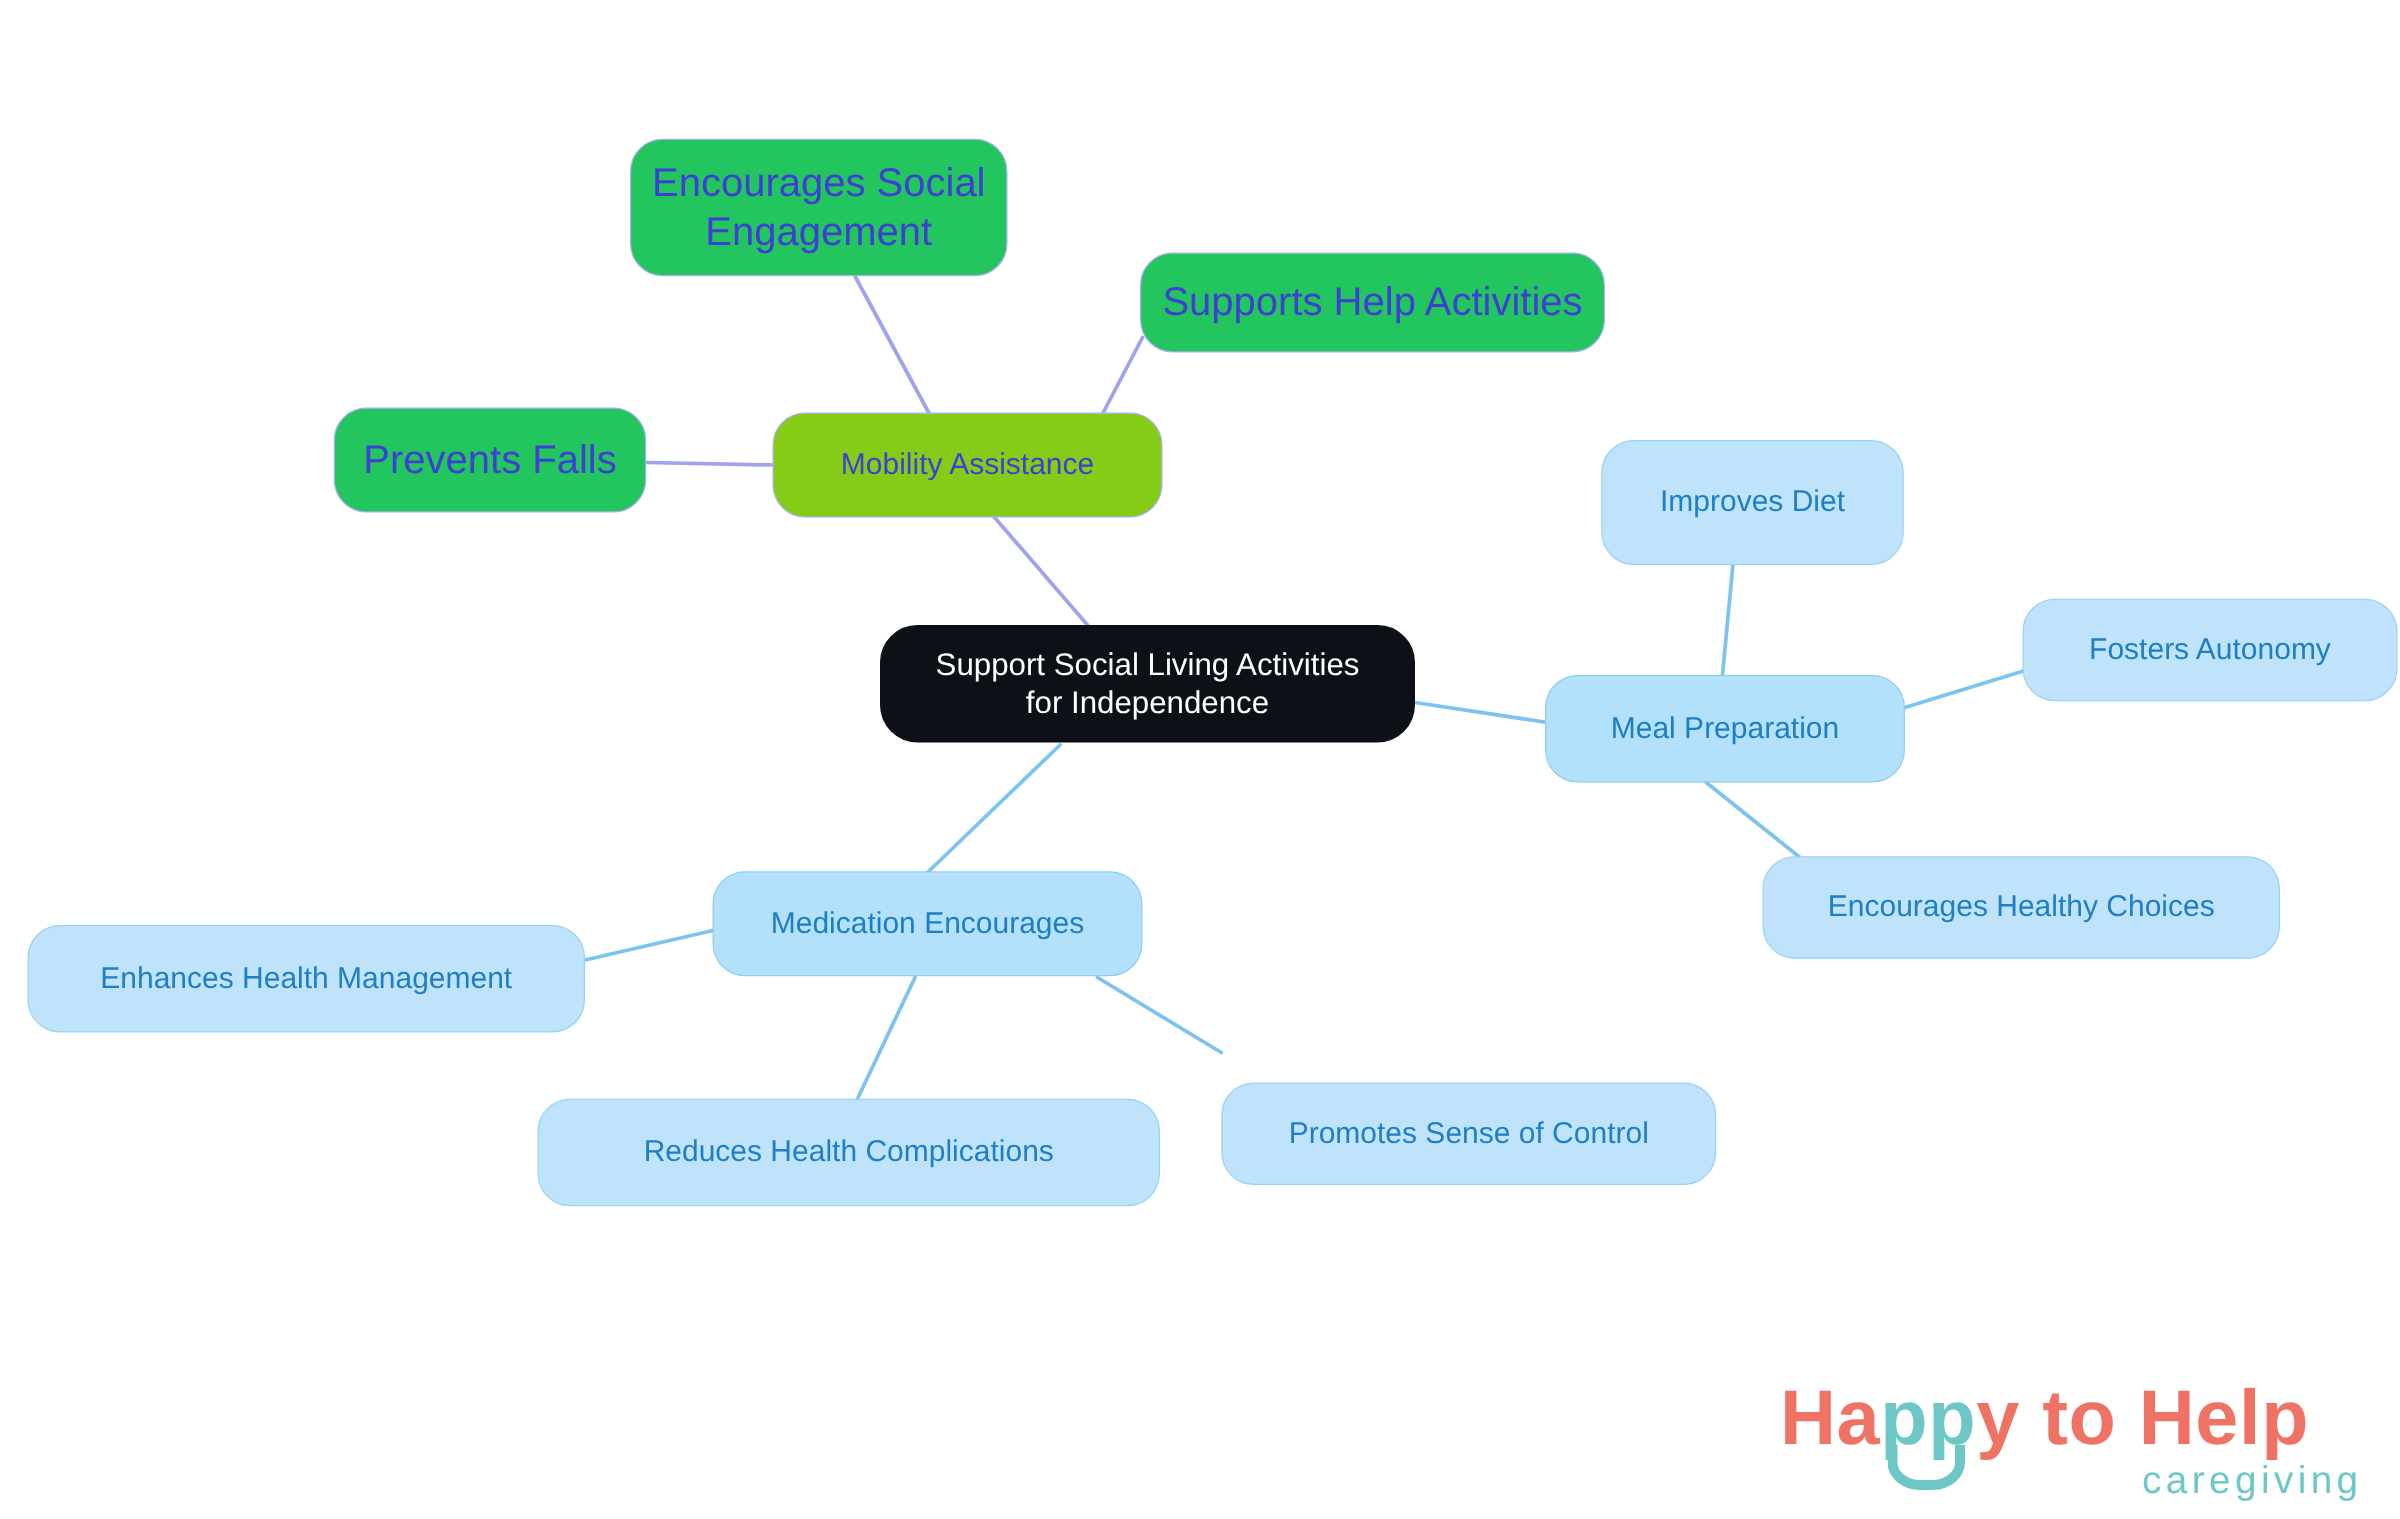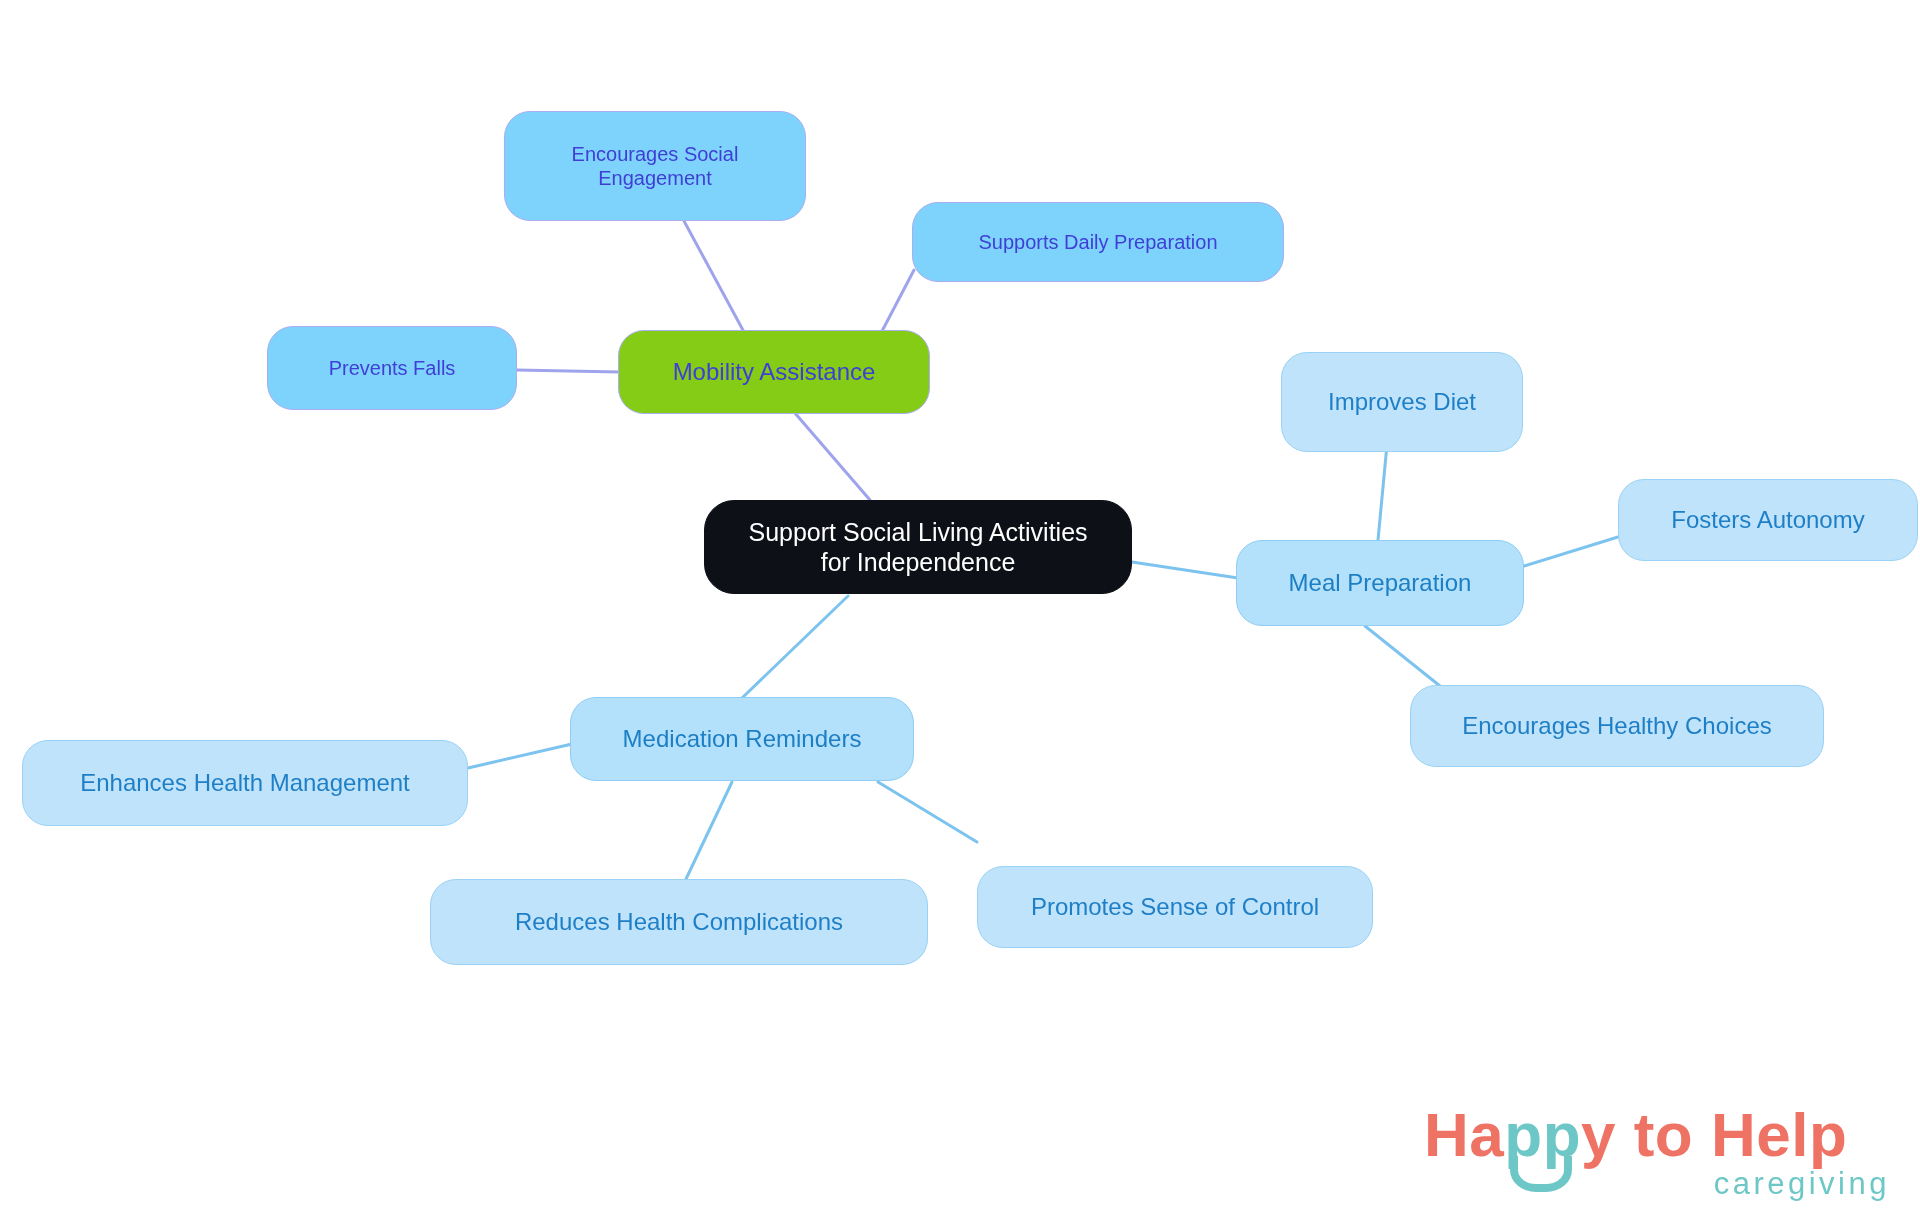--- a/index.html
+++ b/index.html
@@ -58,10 +58,10 @@
     font-size: 24px;
   }
   .node.leaf-purple {
-    background: #7dd3fc;
+    background: #22c55e;
     border-color: #aaaef0;
     color: #3f3fd6;
-    font-size: 20px;
+    font-size: 32px;
   }
   .node.leaf-blue {
     background: #bfe3fb;

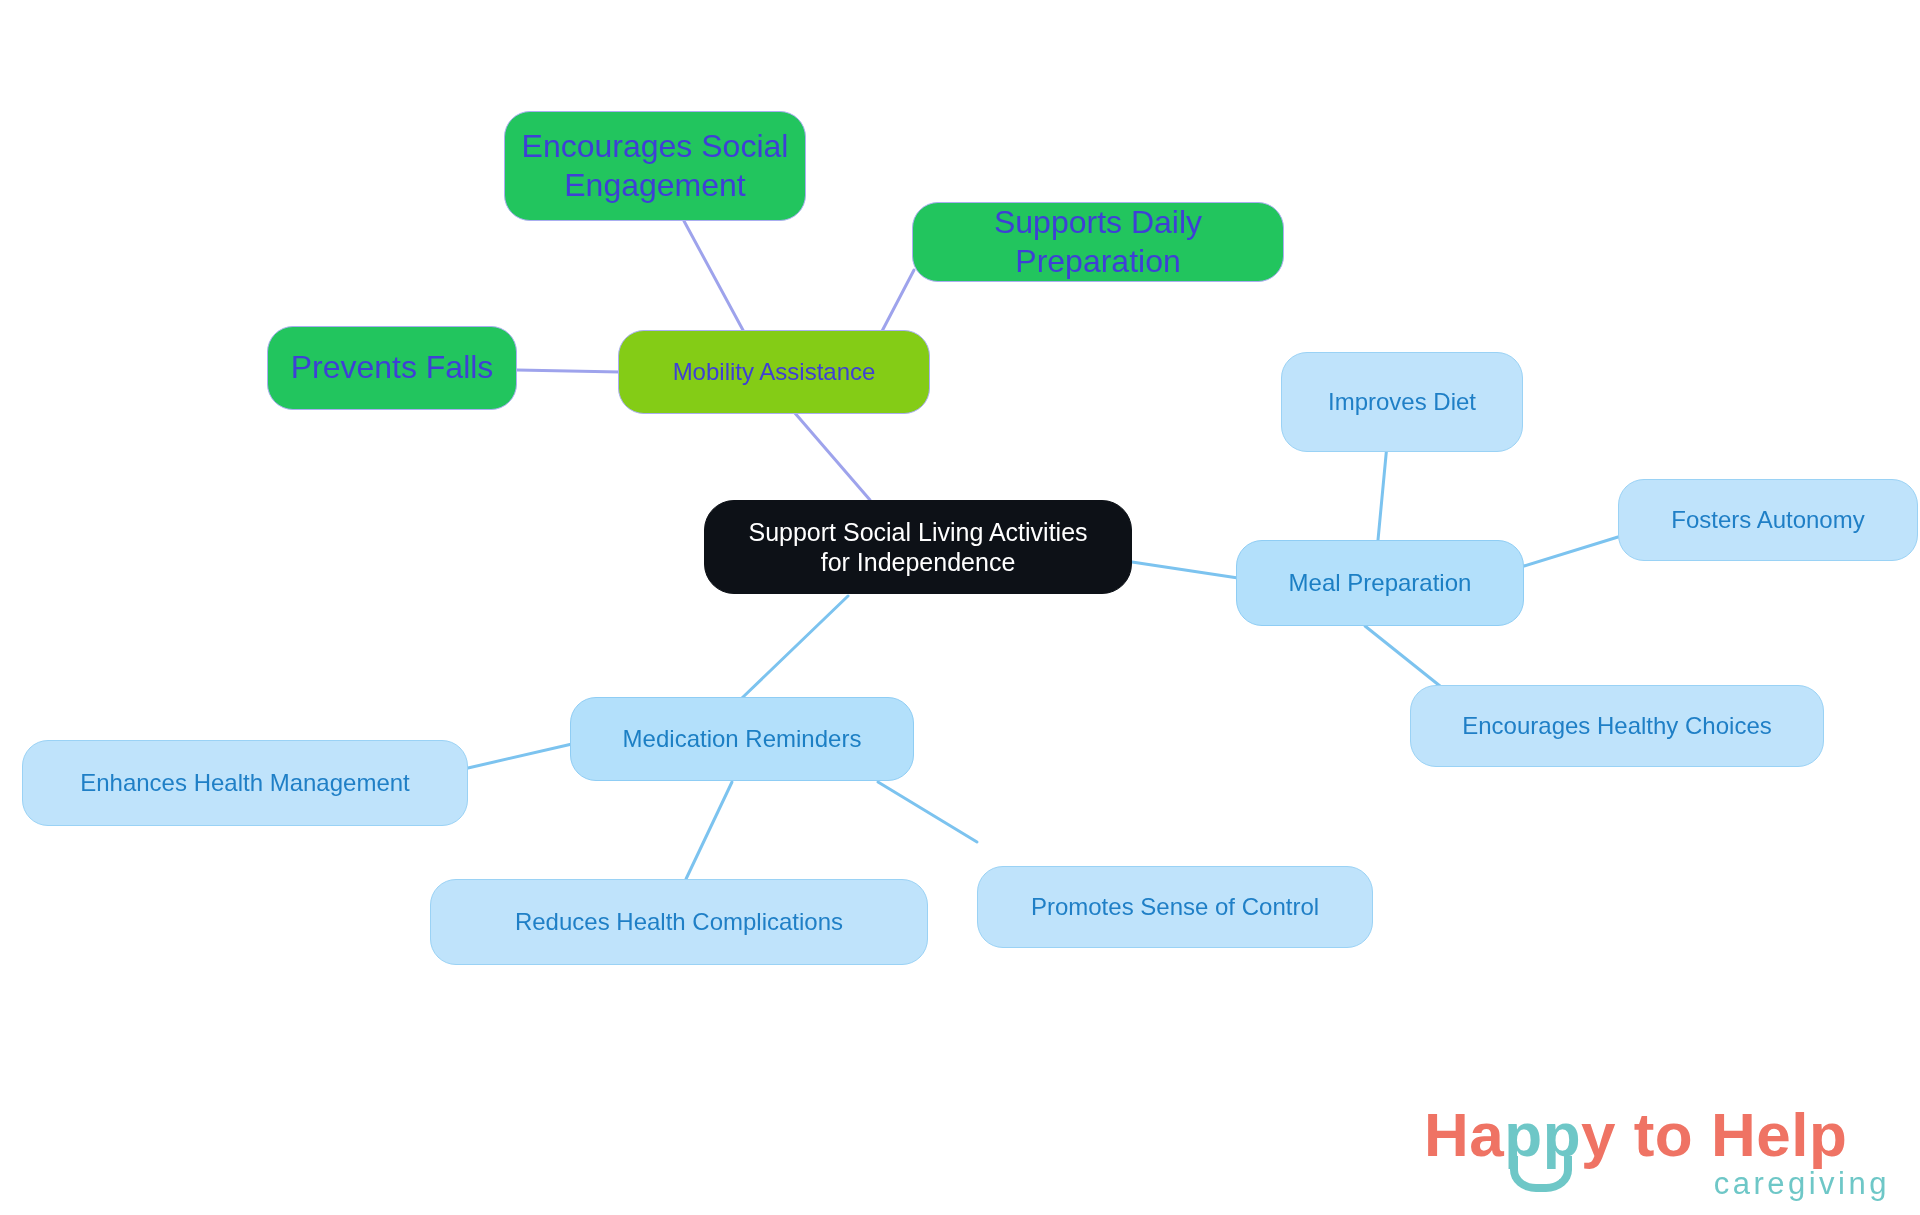--- a/index.html
+++ b/index.html
@@ -141,7 +141,7 @@
   <div class="node leaf-purple" style="left: 504px; top: 111px; width: 302px; height: 110px;">Encourages Social
 Engagement</div>
 
-  <div class="node leaf-purple" style="left: 912px; top: 202px; width: 372px; height: 80px;">Supports Daily Preparation</div>
+  <div class="node leaf-purple" style="left: 912px; top: 202px; width: 372px; height: 80px;">Supports Help Activities</div>
 
   <div class="node leaf-purple" style="left: 267px; top: 326px; width: 250px; height: 84px;">Prevents Falls</div>
 

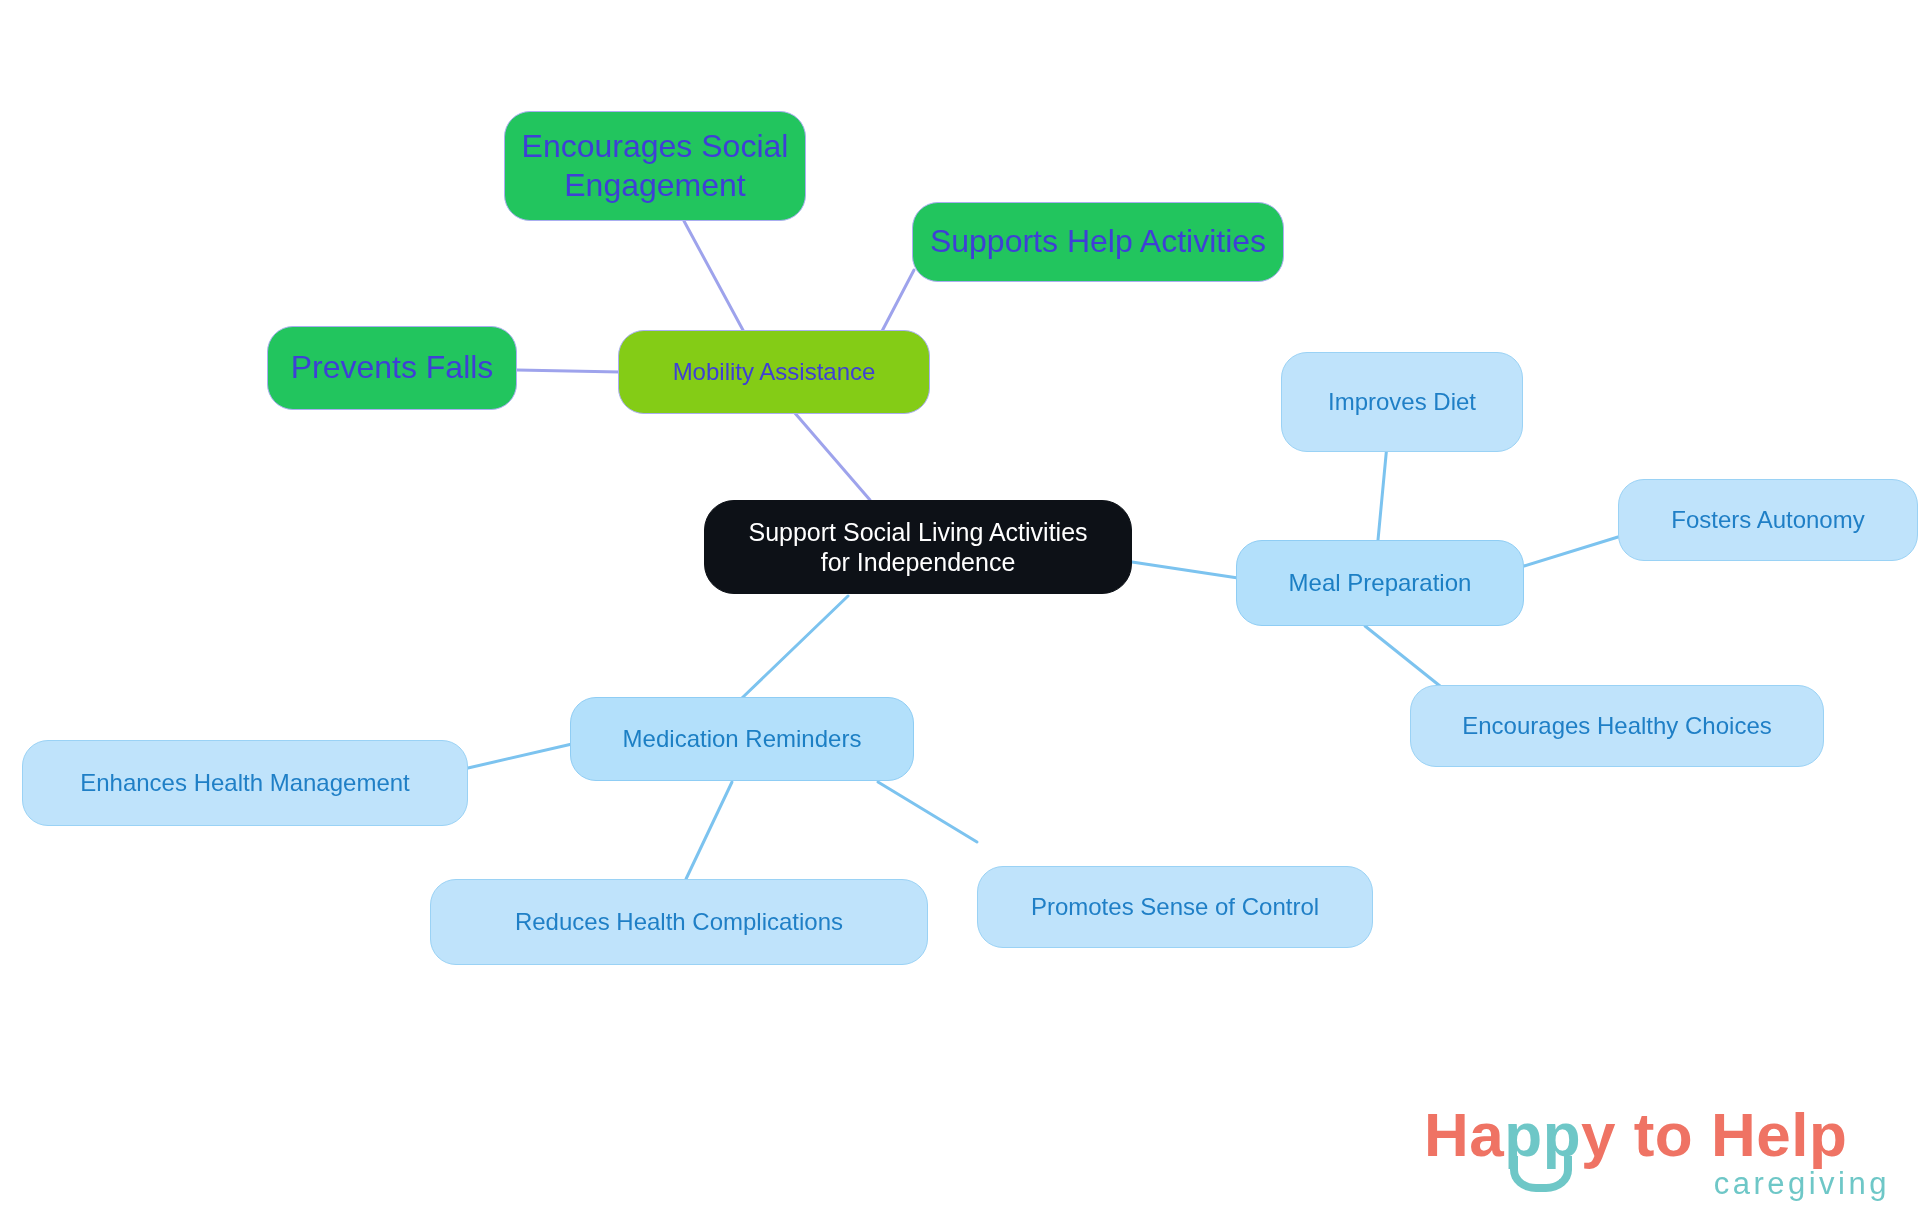--- a/index.html
+++ b/index.html
@@ -153,7 +153,7 @@
 
   <div class="node leaf-blue" style="left: 1410px; top: 685px; width: 414px; height: 82px;">Encourages Healthy Choices</div>
 
-  <div class="node branch-blue" style="left: 570px; top: 697px; width: 344px; height: 84px;">Medication Reminders</div>
+  <div class="node branch-blue" style="left: 570px; top: 697px; width: 344px; height: 84px;">Medication Encourages</div>
 
   <div class="node leaf-blue" style="left: 22px; top: 740px; width: 446px; height: 86px;">Enhances Health Management</div>
 

